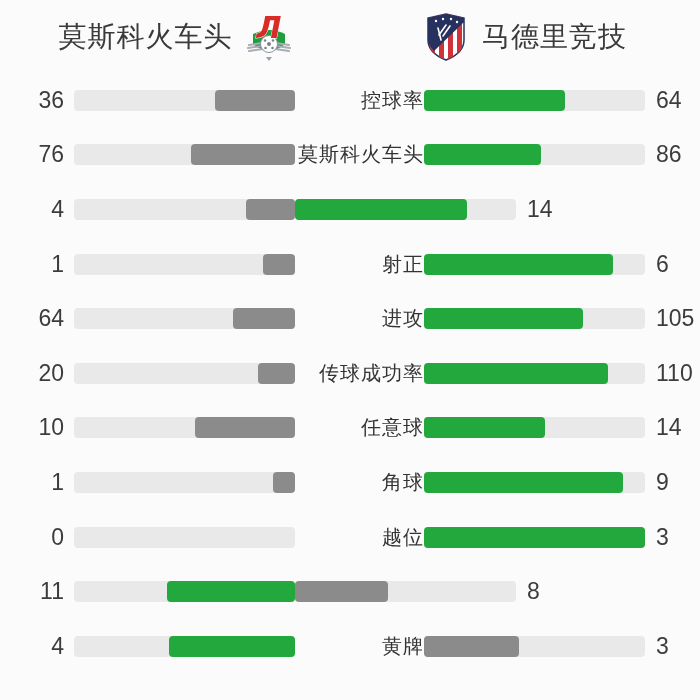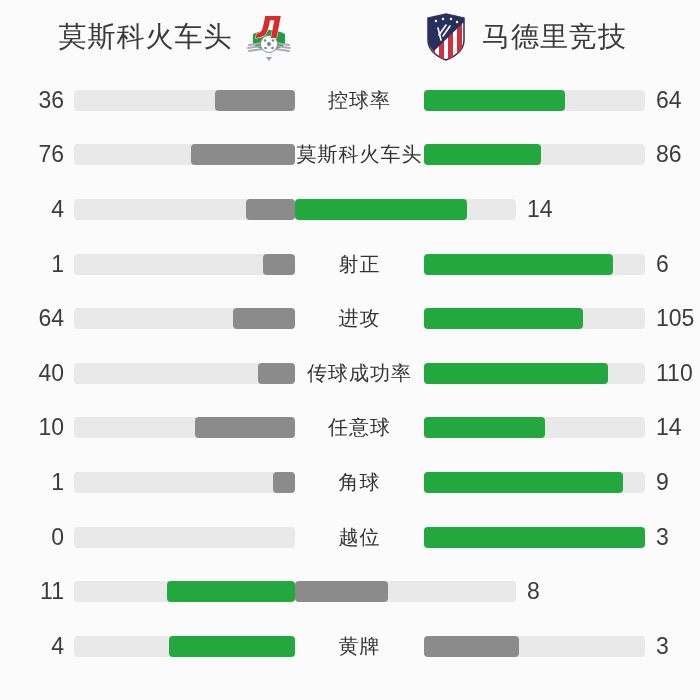--- a/index.html
+++ b/index.html
@@ -89,7 +89,7 @@
   .bar-away .fill { left: 0; }
   .label {
     flex: 1;
-    text-align: center;
+    text-align: right;
     font-size: 20px;
     color: #333333;
     letter-spacing: 1px;

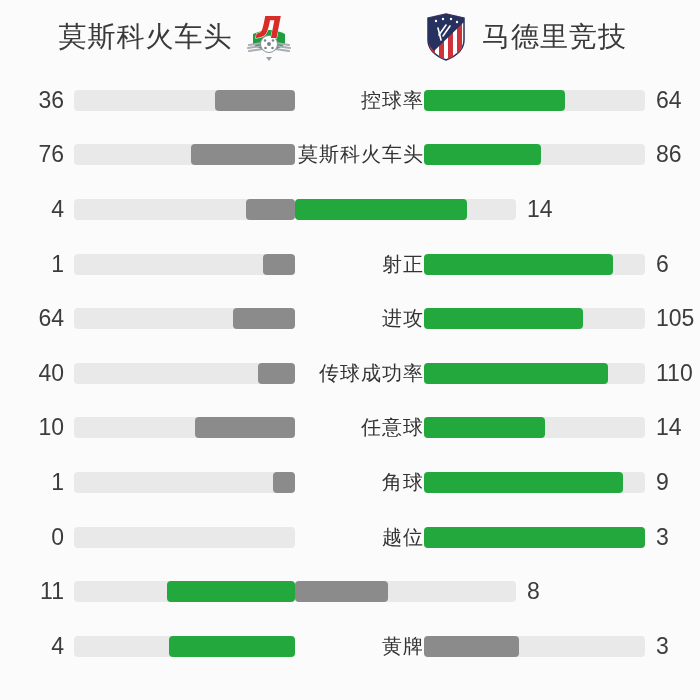--- a/index.html
+++ b/index.html
@@ -209,7 +209,7 @@
   </div>
 
   <div class="stat-row">
-    <span class="val val-home">40</span>
+    <span class="val val-home">20</span>
     <div class="bar bar-home">
       <div class="fill" style="width: 16.6667%; background: rgb(139, 139, 139);"></div>
     </div>

